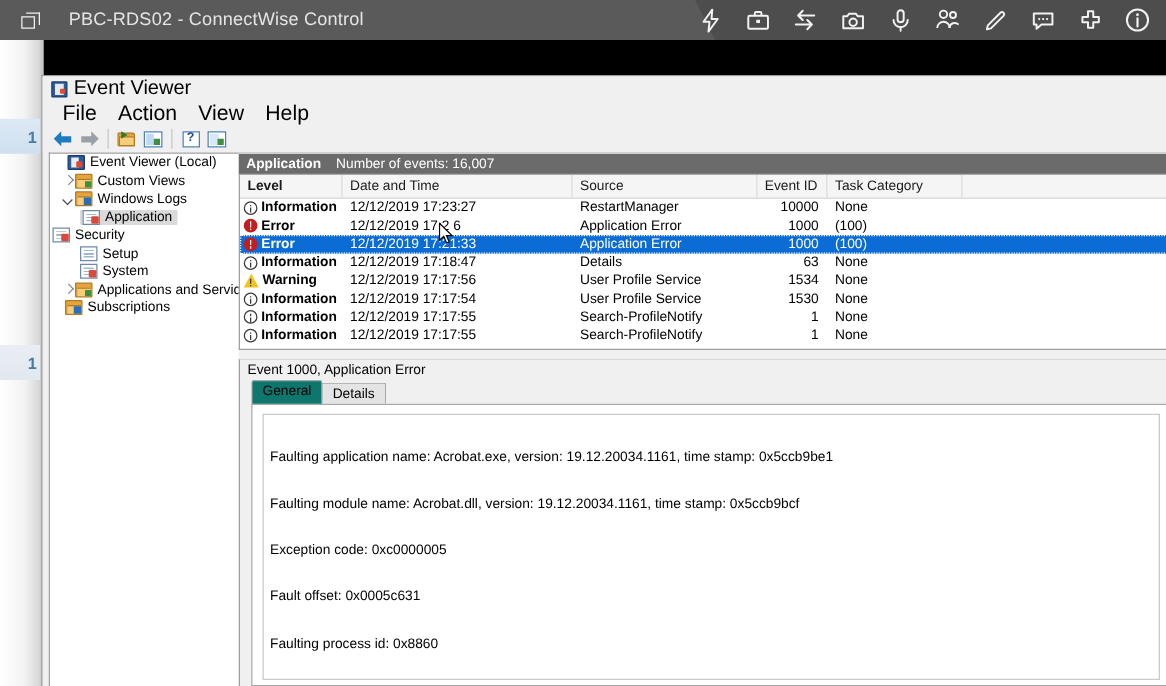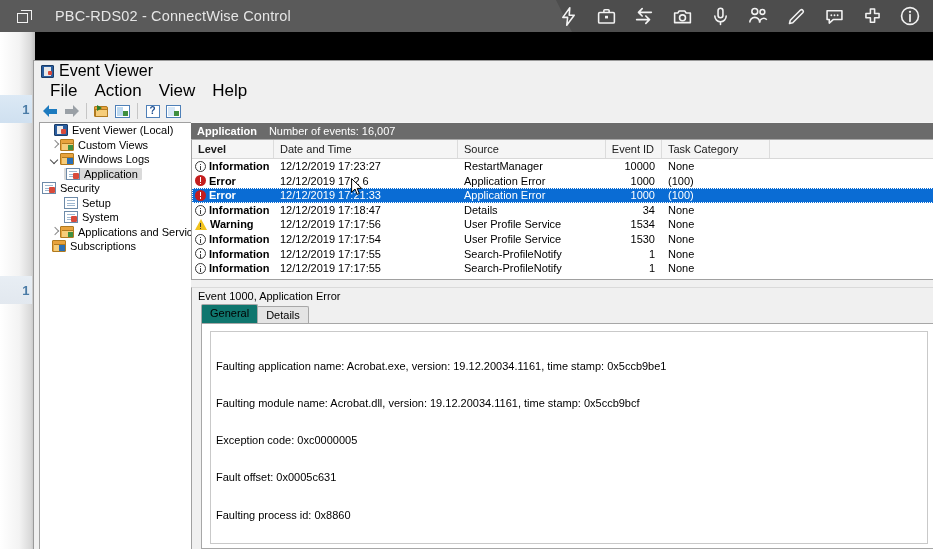--- a/index.html
+++ b/index.html
@@ -513,7 +513,7 @@
               </div>
             <div class="c-date">12/12/2019 17:18:47</div>
             <div class="c-source">Details</div>
-            <div class="c-eid">34</div>
+            <div class="c-eid">63</div>
             <div class="c-task">None</div>
             <div class="c-rest"></div>
           </div>

